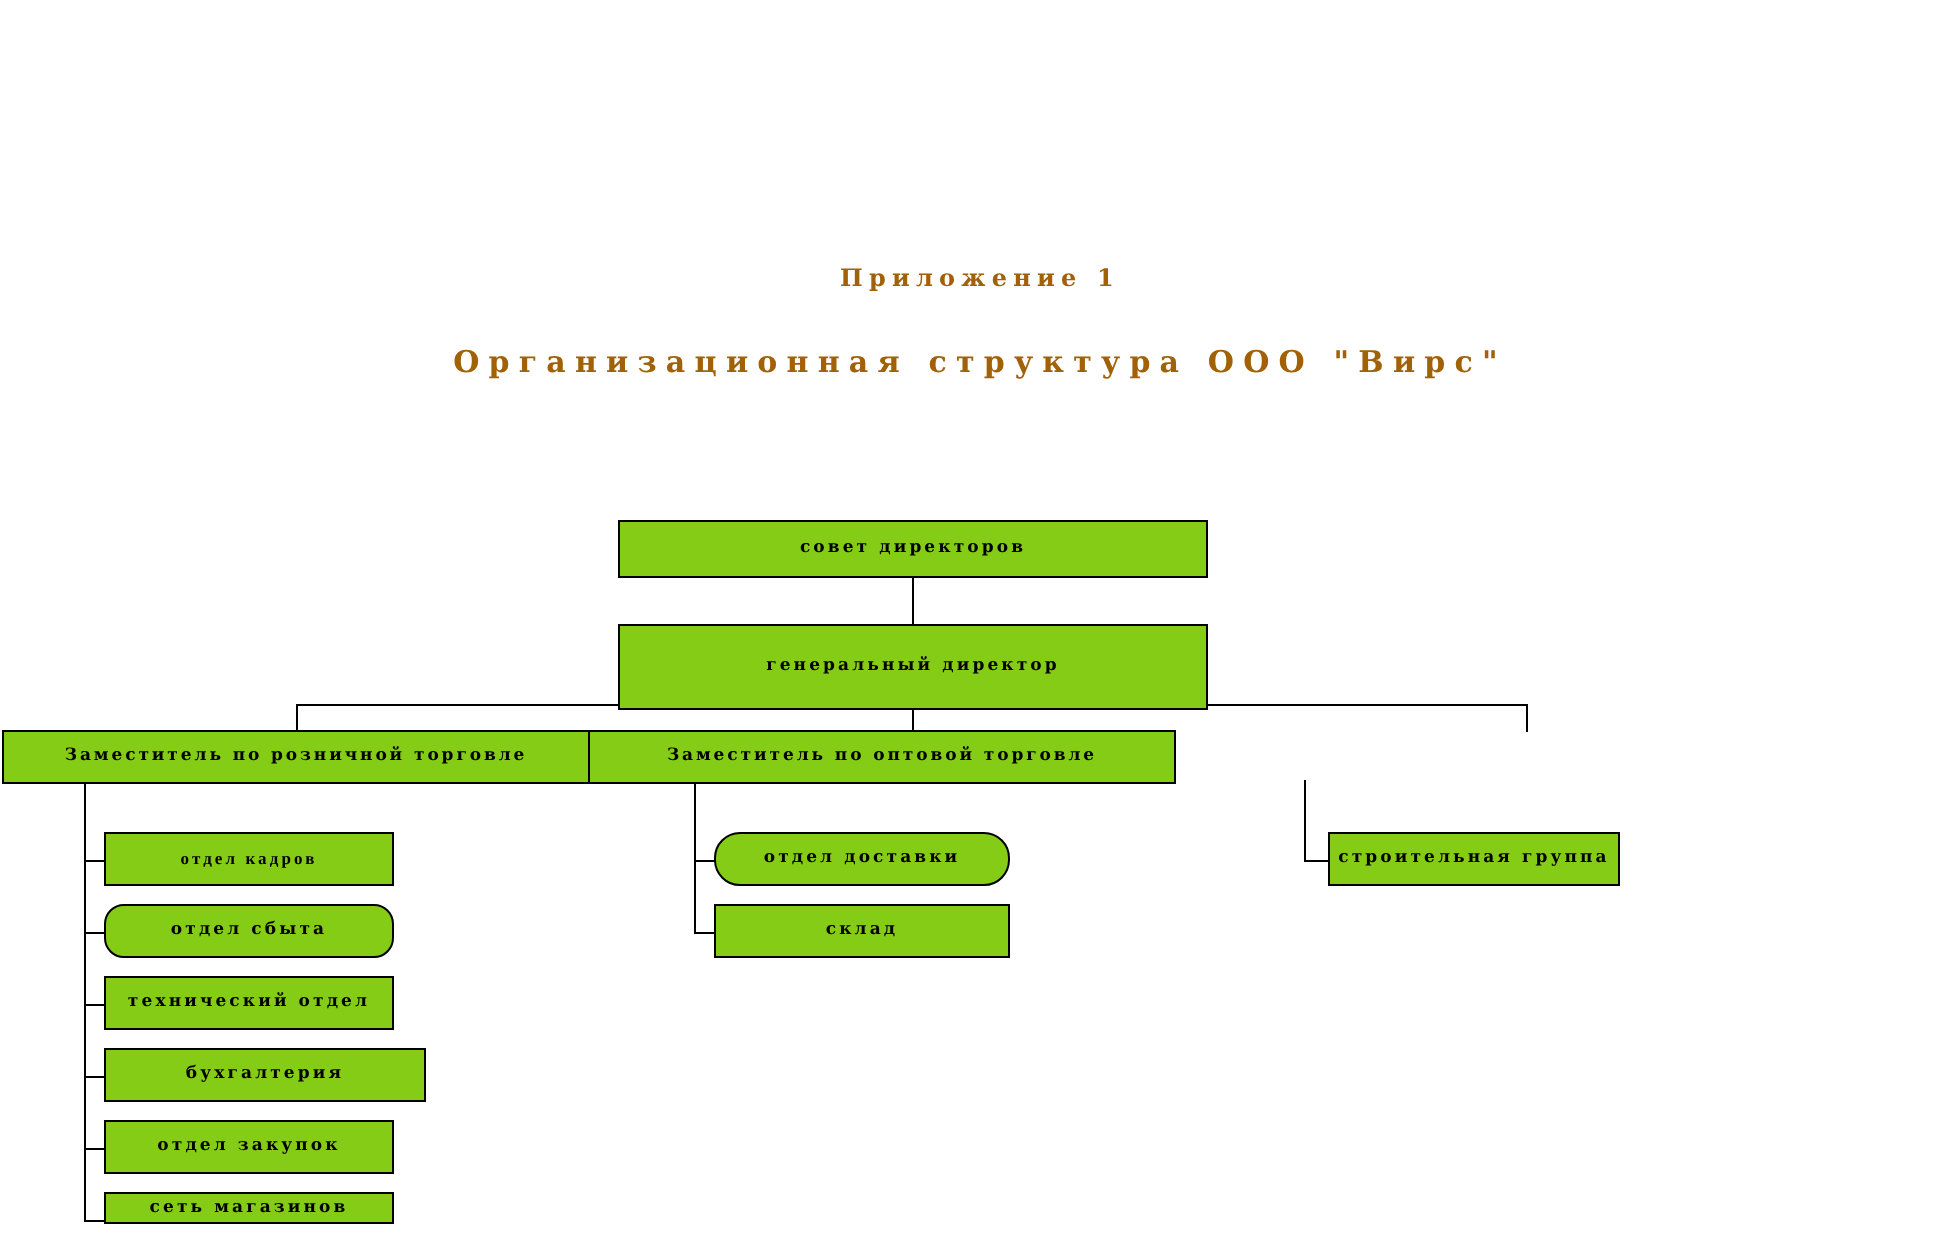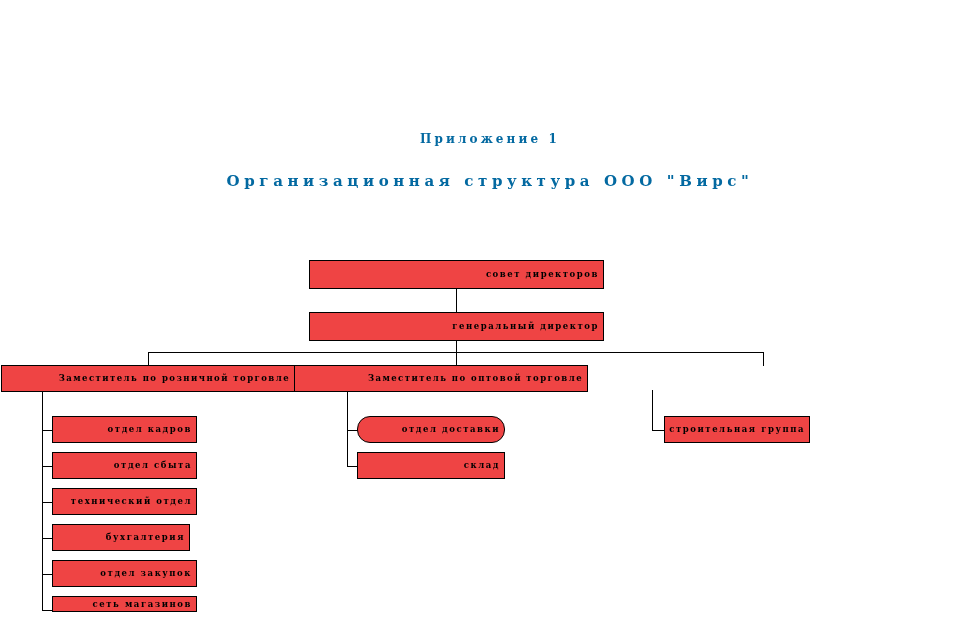--- a/index.html
+++ b/index.html
@@ -29,7 +29,7 @@
     width: 100%;
     text-align: center;
     font-weight: bold;
-    color: #0369a1;
+    color: #a16207;
     white-space: nowrap;
   }
   #appendix-label {

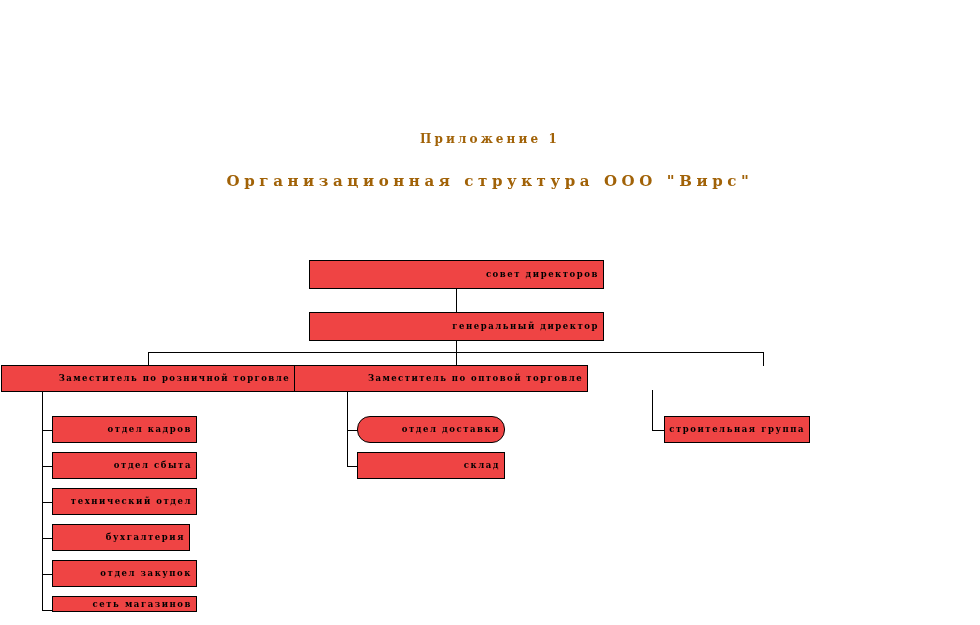--- a/index.html
+++ b/index.html
@@ -48,10 +48,10 @@
     position: absolute;
     box-sizing: border-box;
     border: 1.3px solid #000000;
-    background: #ef4444;
+    background: #84cc16;
     display: flex;
     align-items: center;
-    justify-content: flex-end;
+    justify-content: center;
     z-index: 3;
   }
   .node-label {

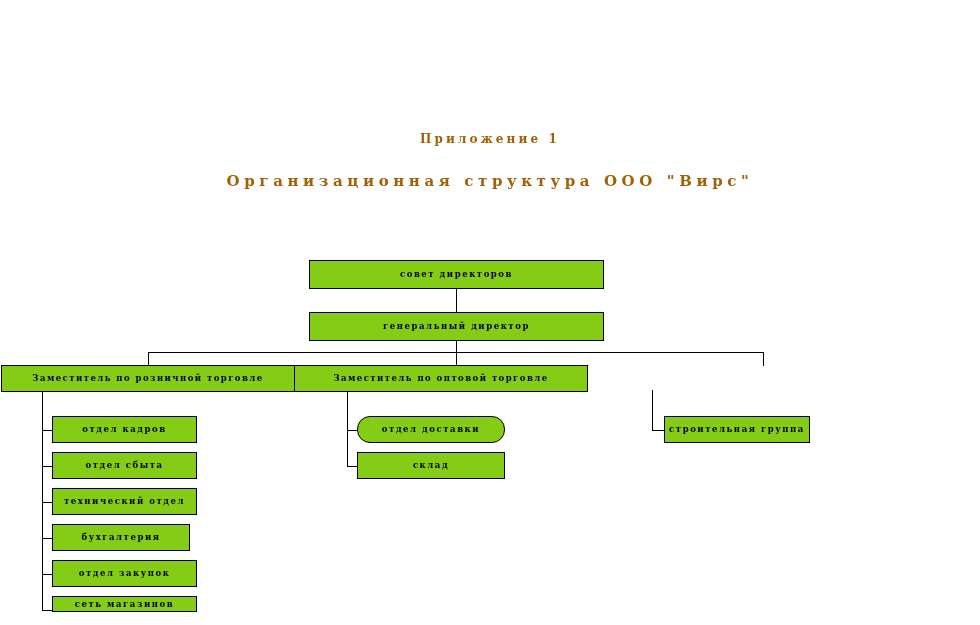--- a/index.html
+++ b/index.html
@@ -117,7 +117,7 @@
     <span class="node-label">совет директоров</span>
   </div>
 
-  <div class="node-box" style="left:309px; top:312px; width:295px; height:29px;">
+  <div class="node-box" style="left:309px; top:312px; width:295px; height:43px;">
     <span class="node-label">генеральный директор</span>
   </div>
 

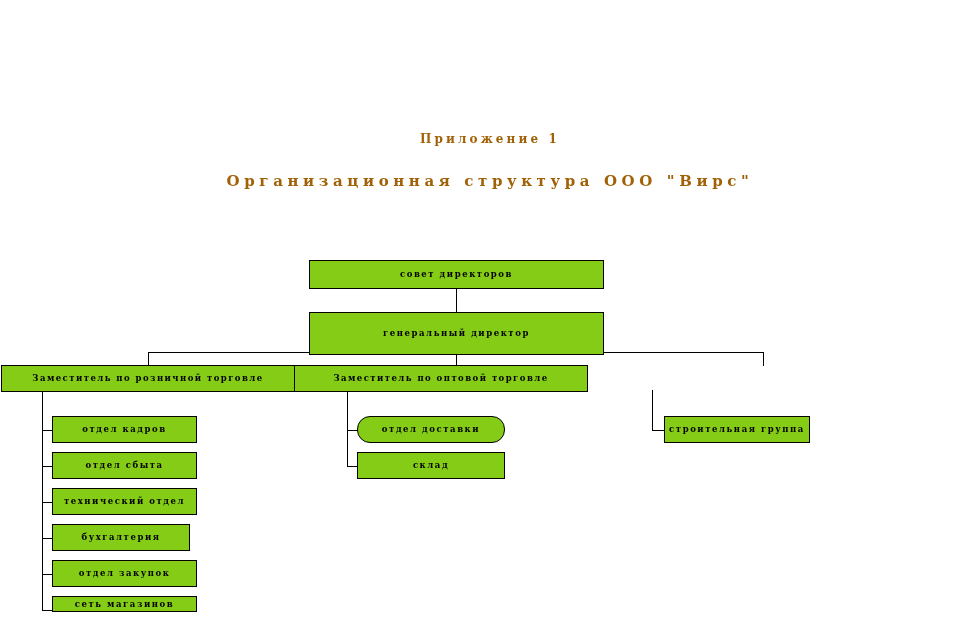--- a/index.html
+++ b/index.html
@@ -130,7 +130,7 @@
   </div>
 
 
-  <div class="node-box" style="left:52px; top:416px; width:145px; height:27px;">
+  <div class="node-box" style="left:52px; top:416px; width:145px; height:27px;font-family:Liberation Serif, serif;">
     <span class="node-label">отдел кадров</span>
   </div>
 

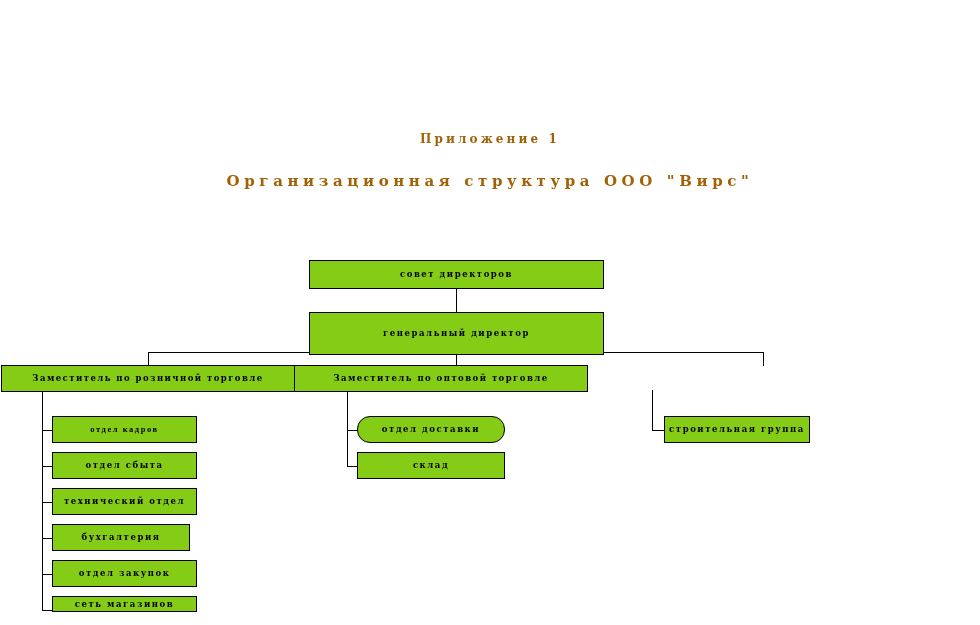--- a/index.html
+++ b/index.html
@@ -134,7 +134,7 @@
     <span class="node-label">отдел кадров</span>
   </div>
 
-  <div class="node-box" style="left:52px; top:452px; width:145px; height:27px;">
+  <div class="node-box" style="left:52px; top:452px; width:145px; height:27px;border-radius:10px;">
     <span class="node-label">отдел сбыта</span>
   </div>
 

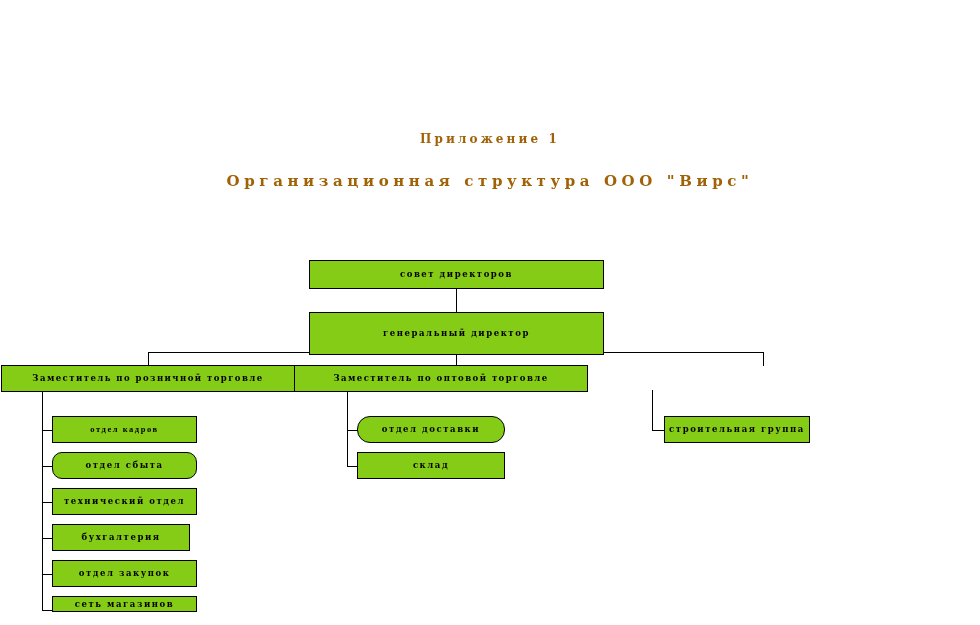--- a/index.html
+++ b/index.html
@@ -142,7 +142,7 @@
     <span class="node-label">технический отдел</span>
   </div>
 
-  <div class="node-box" style="left:52px; top:524px; width:138px; height:27px;">
+  <div class="node-box" style="left:52px; top:524px; width:161px; height:27px;">
     <span class="node-label">бухгалтерия</span>
   </div>
 

